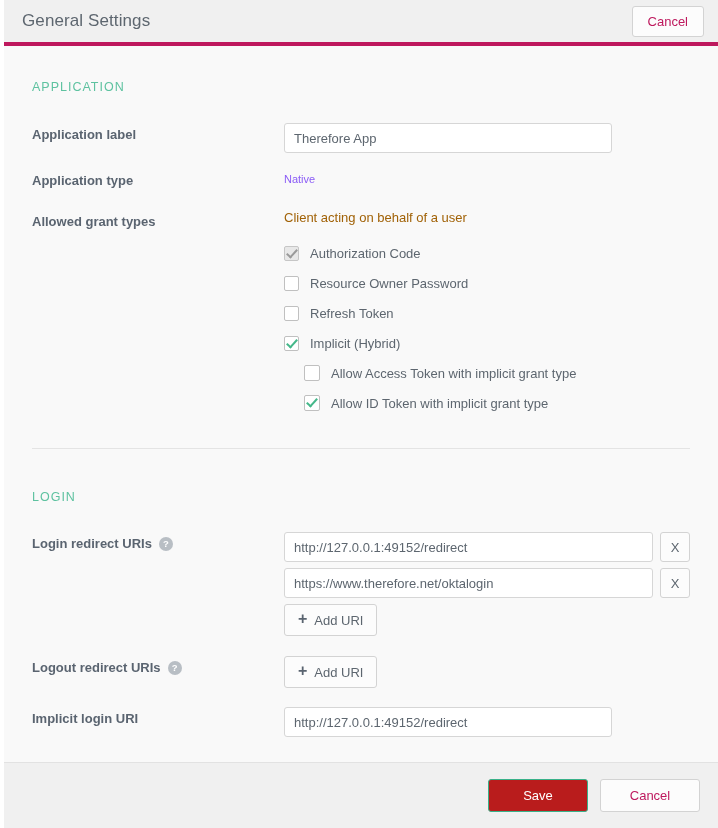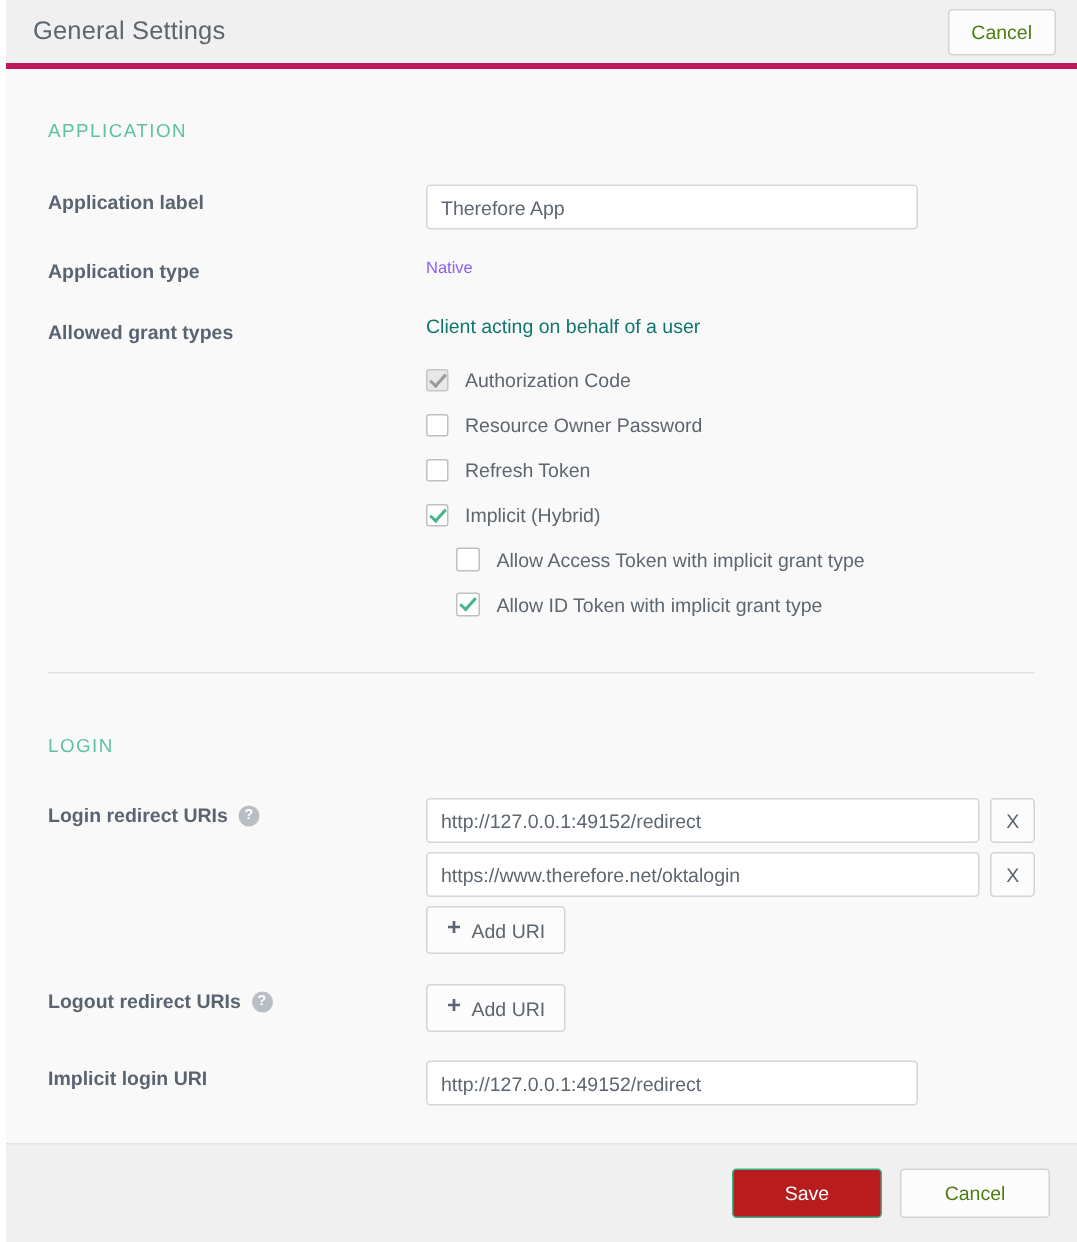--- a/index.html
+++ b/index.html
@@ -52,7 +52,7 @@
   .btn-default {
     background: #fcfcfc;
     border: 1px solid #d3d3d3;
-    color: #4d7c0f;
+    color: #be185d;
     padding: 7px 14px;
   }
   .btn-header-cancel {

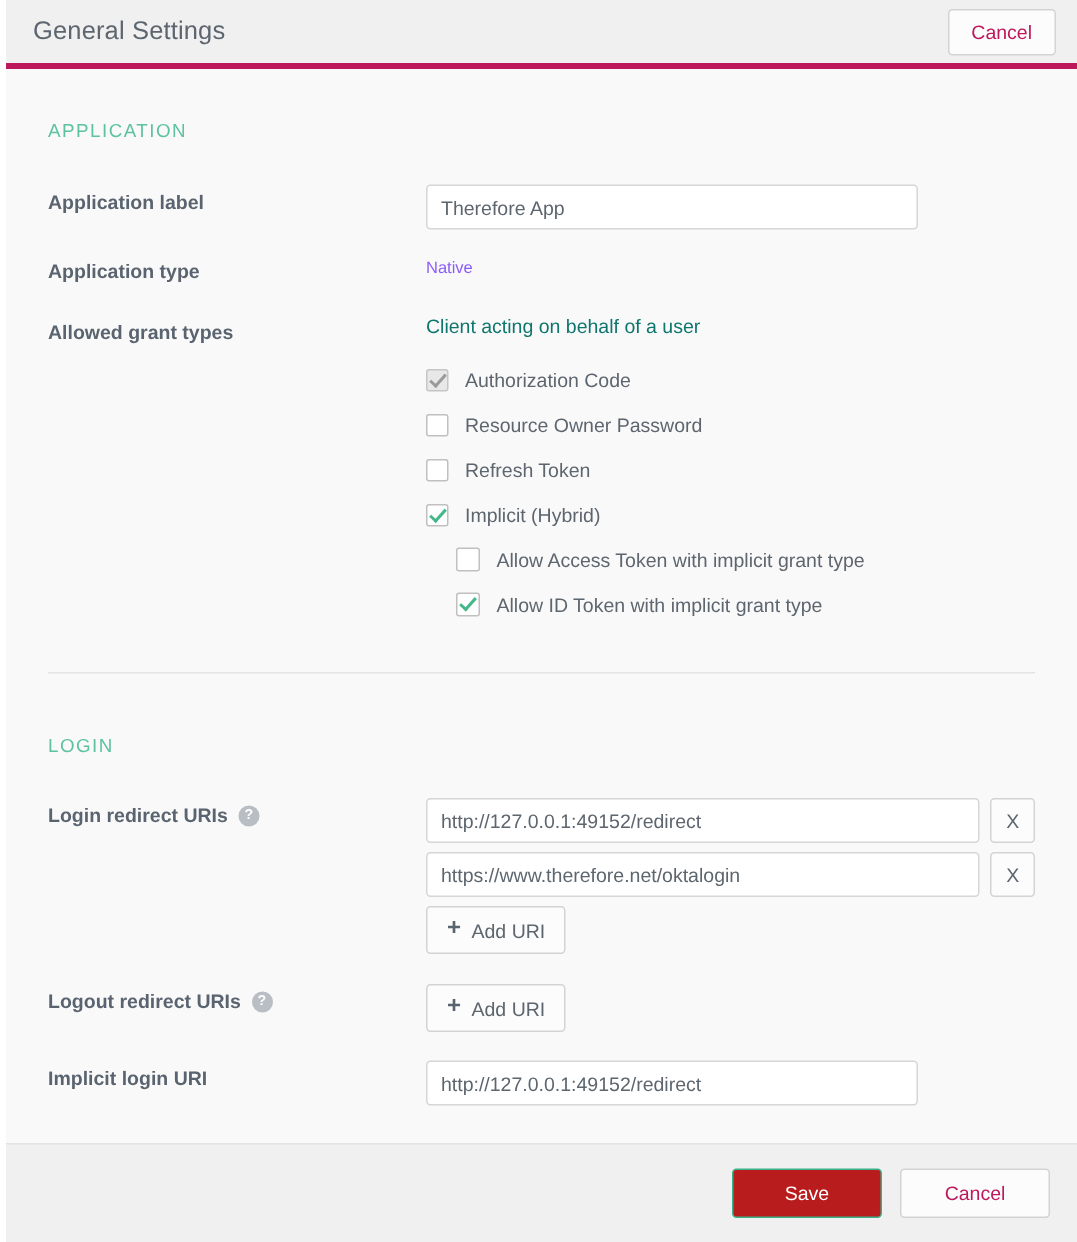--- a/index.html
+++ b/index.html
@@ -125,7 +125,7 @@
     padding-top: 4px;
   }
   .hint-text {
-    color: #0f766e;
+    color: #a16207;
     font-size: 13px;
   }
 

